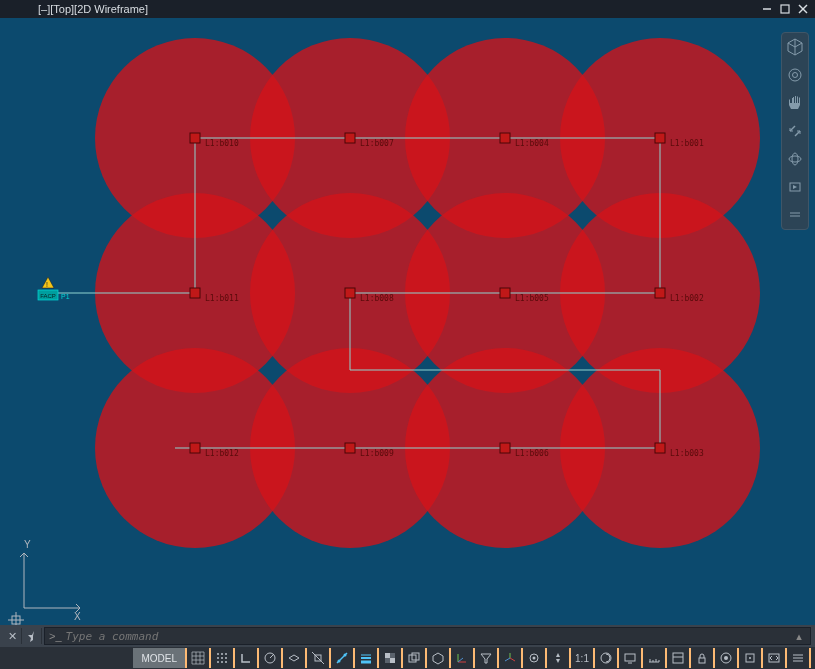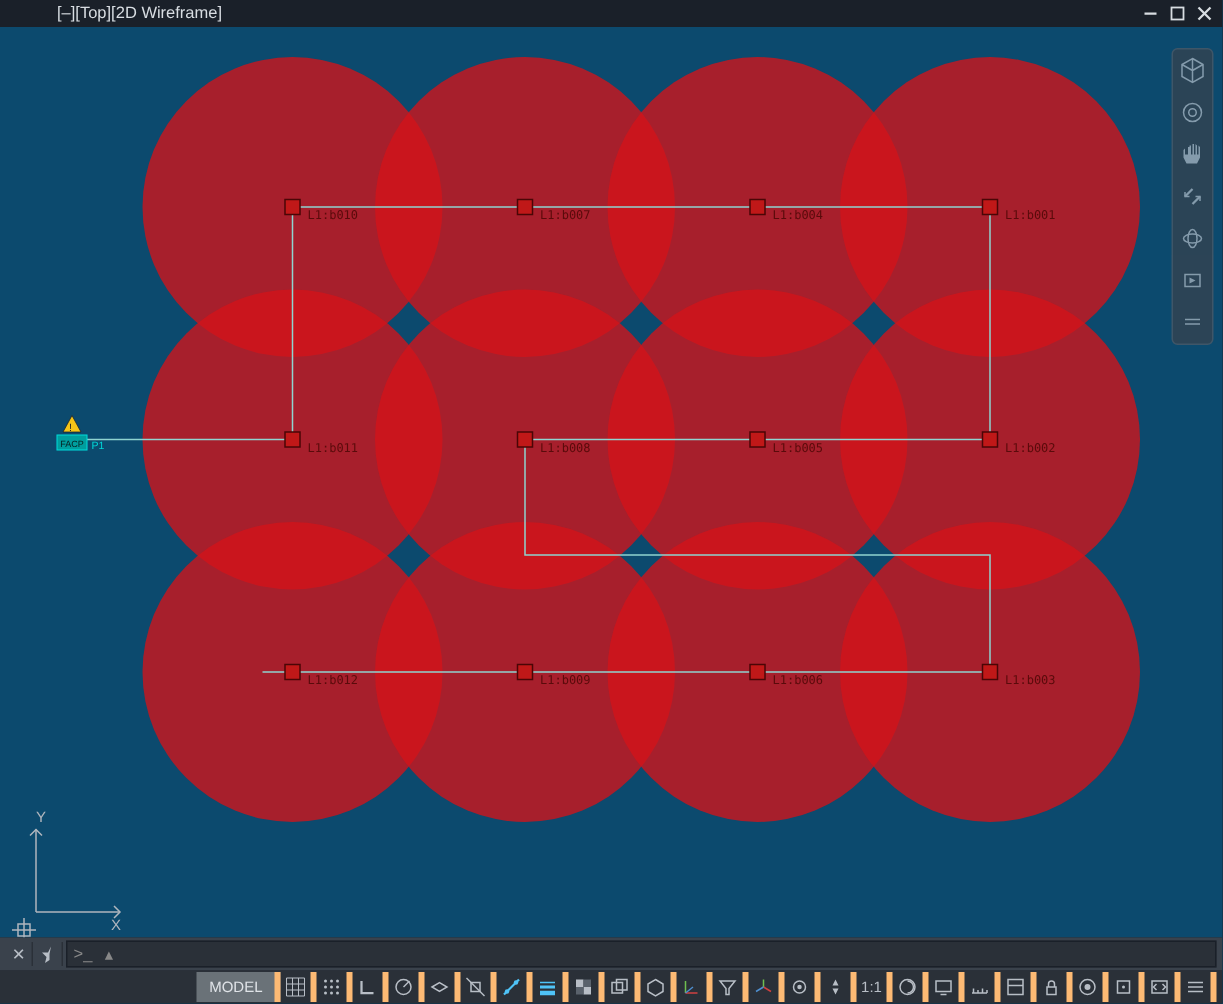--- a/index.html
+++ b/index.html
@@ -266,6 +266,7 @@
   </div>
   <div class="cmd-input-wrap">
     <span class="cmd-prompt">&gt;_</span>
+    <input class="cmd-input" placeholder="Type a command" style="">
     <span class="cmd-arrow">▴</span>
   </div>
 </div>

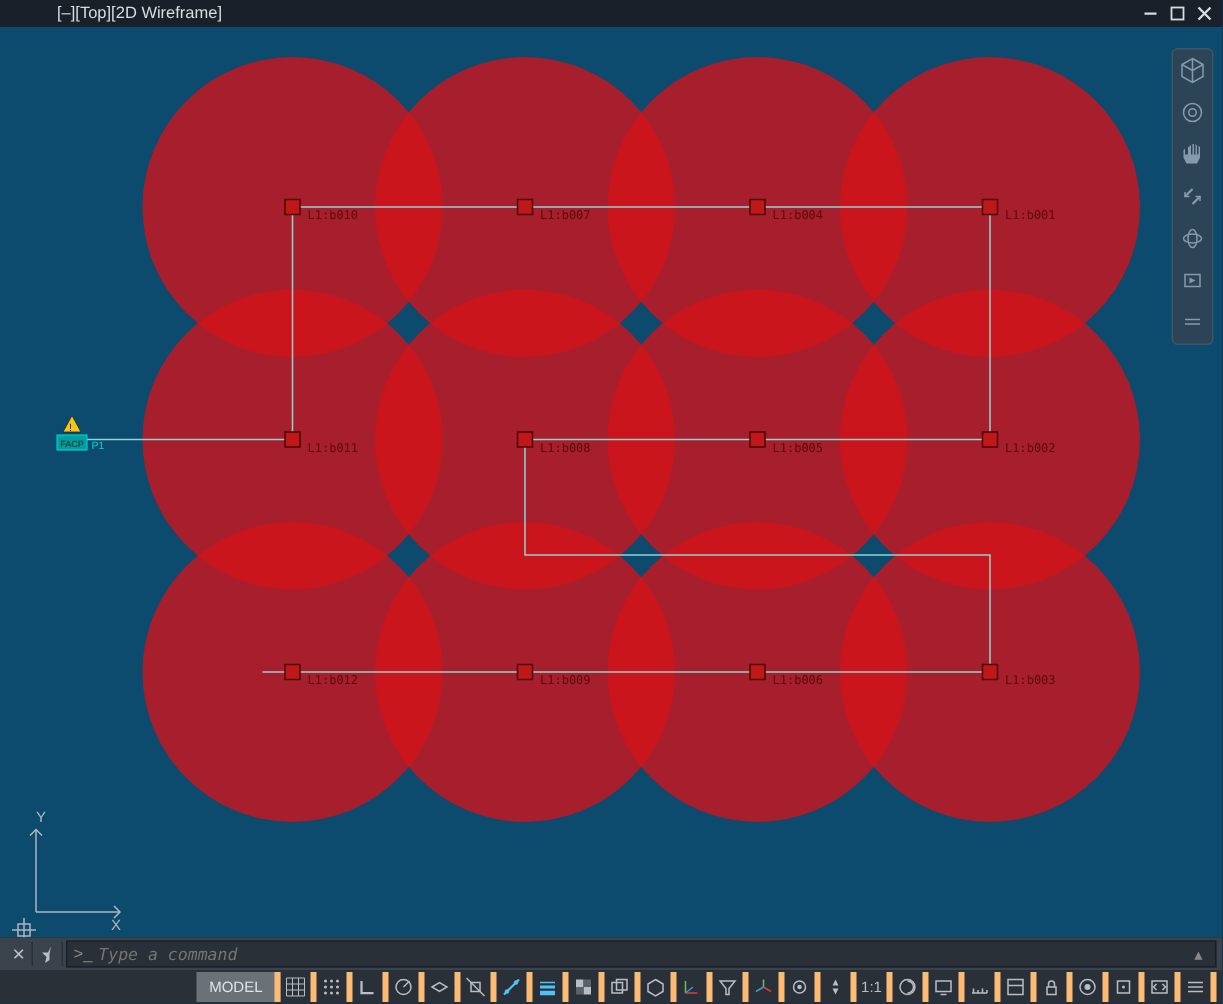--- a/index.html
+++ b/index.html
@@ -95,7 +95,7 @@
   min-width: 24px;
   color: #b8bec6;
   padding: 0 3px;
-  border-right: 4px solid #fdba74;
+  border-right: 2px solid #fdba74;
 }
 .status-item.model { background: #6a7278; color: #e0e4e8; padding: 0 8px; font-size: 10px; }
 .status-item.active { color: #4fc3f7; }

